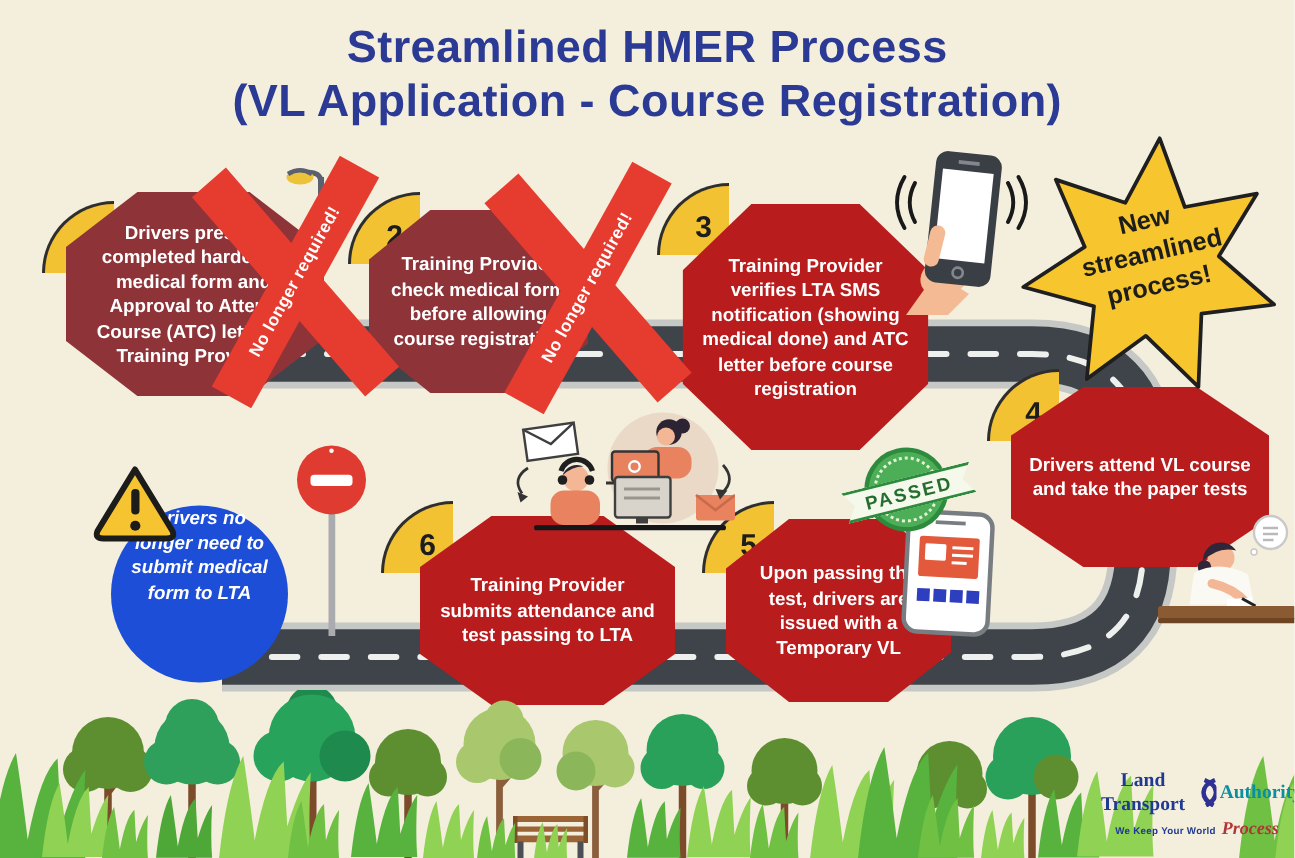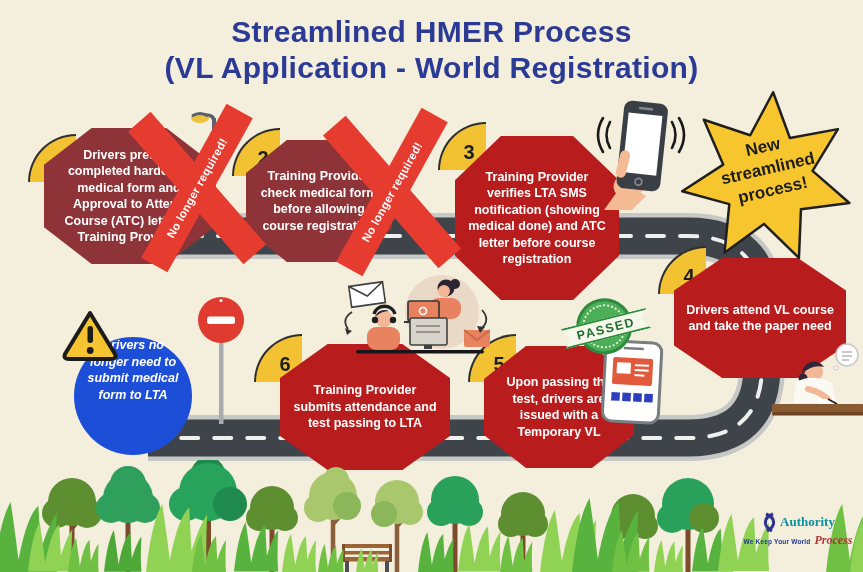--- a/index.html
+++ b/index.html
@@ -72,7 +72,7 @@
 
   <div class="abs title">
     <div>Streamlined HMER Process</div>
-    <div>(VL Application - World Registration)</div>
+    <div>(VL Application - Course Registration)</div>
   </div>
 
   <svg class="abs" style="left:0;top:0;z-index:1;" width="863" height="572">

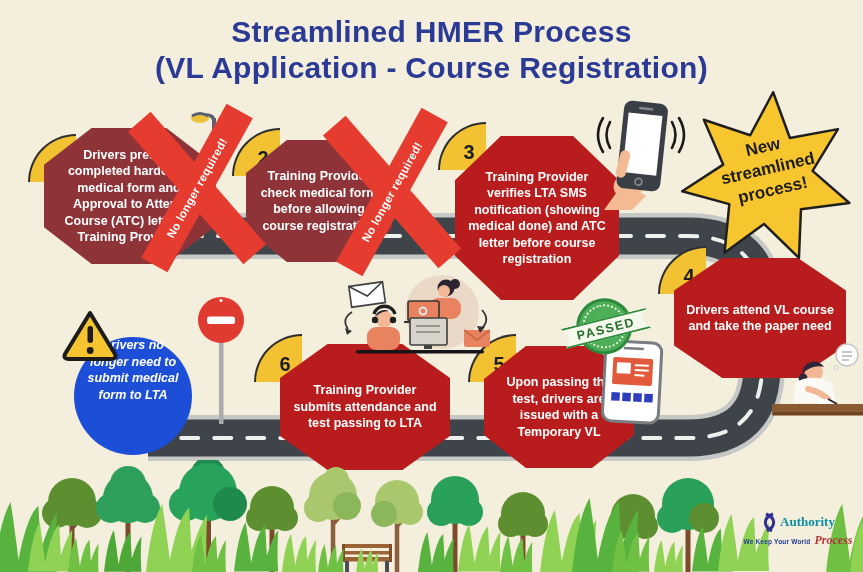--- a/index.html
+++ b/index.html
@@ -138,7 +138,7 @@
       <span>4</span>
     </div>
     <div class="oct teal">
-      <p>Drivers attend VL course and take the paper need</p>
+      <p>Drivers attend VL course and take the paper tests</p>
     </div>
   </div>
 

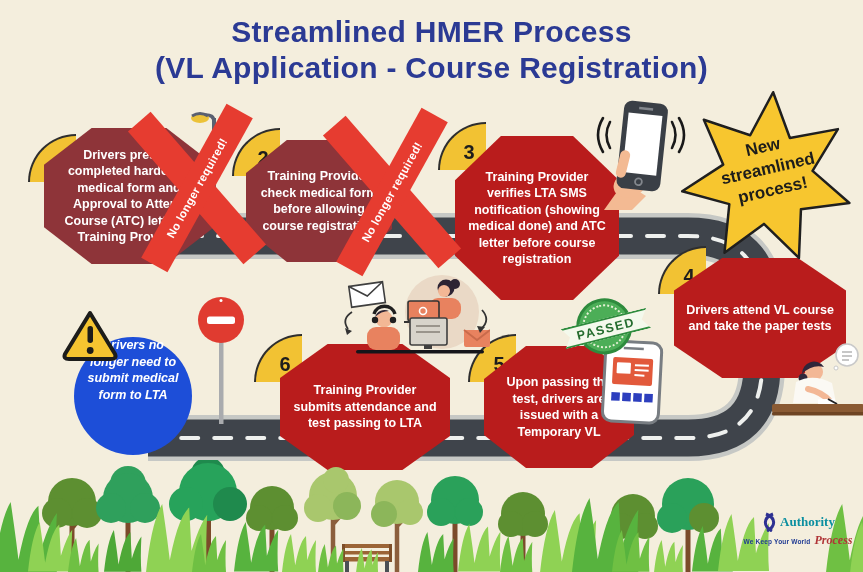--- a/index.html
+++ b/index.html
@@ -378,6 +378,7 @@
 
   <div class="abs logo" style="left:728px;top:512px;">
     <div class="logo-row1">
+      <span class="logo-lt">Land Transport</span>
       <svg width="17" height="20">
         <path d="M5,2 C15,6 15,14 6,19" fill="none" stroke="#2e3192" stroke-width="3"></path>
         <path d="M12,2 C2,6 2,14 11,19" fill="none" stroke="#2e3192" stroke-width="3"></path>

